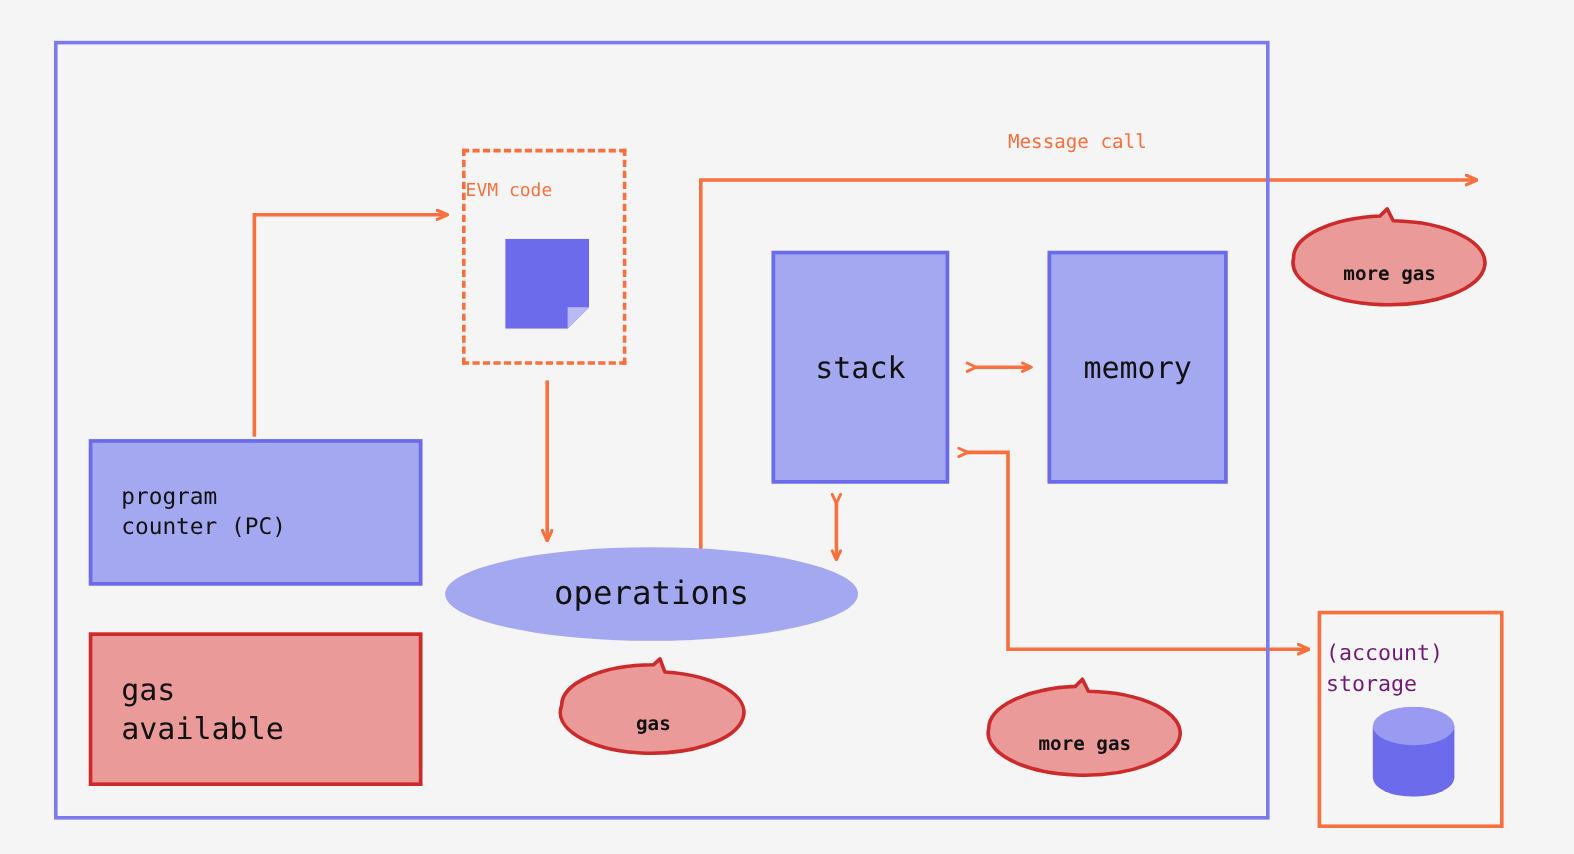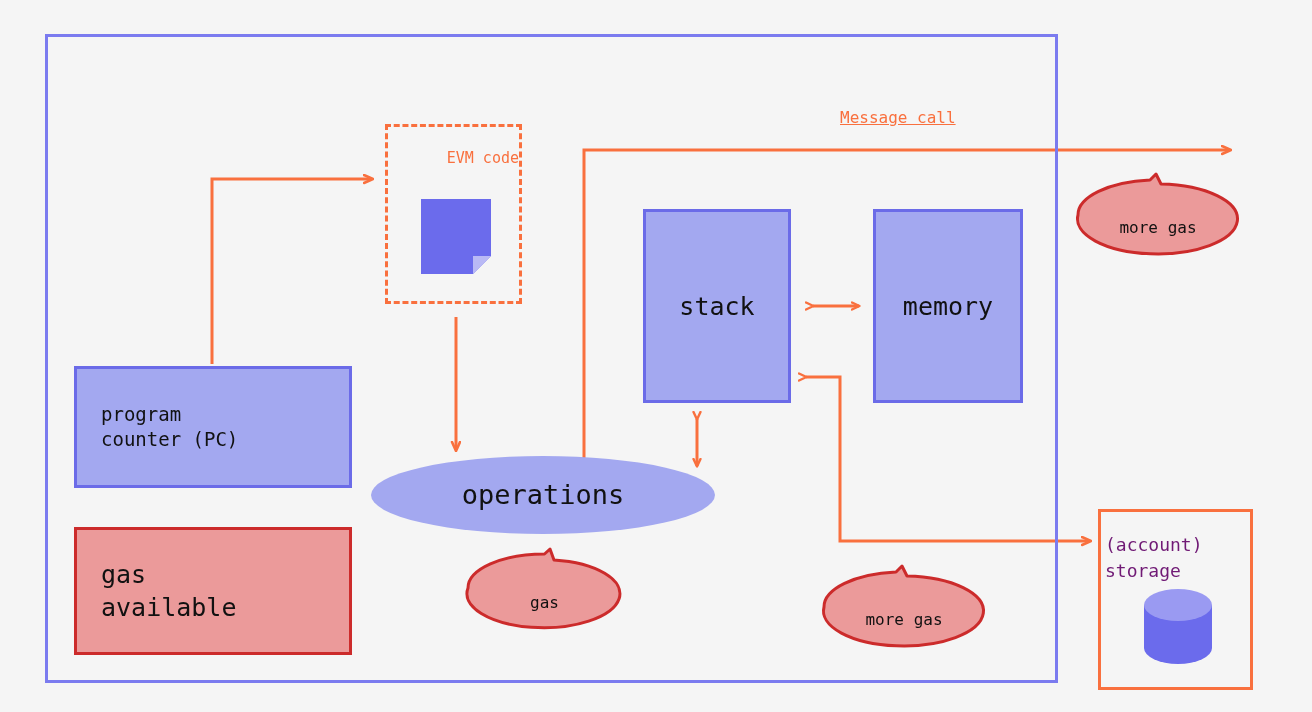--- a/index.html
+++ b/index.html
@@ -190,7 +190,6 @@
     color: #f9703e;
     font-size: 16px;
     white-space: pre;
-    text-decoration: underline;
   }
 </style>
 </head>

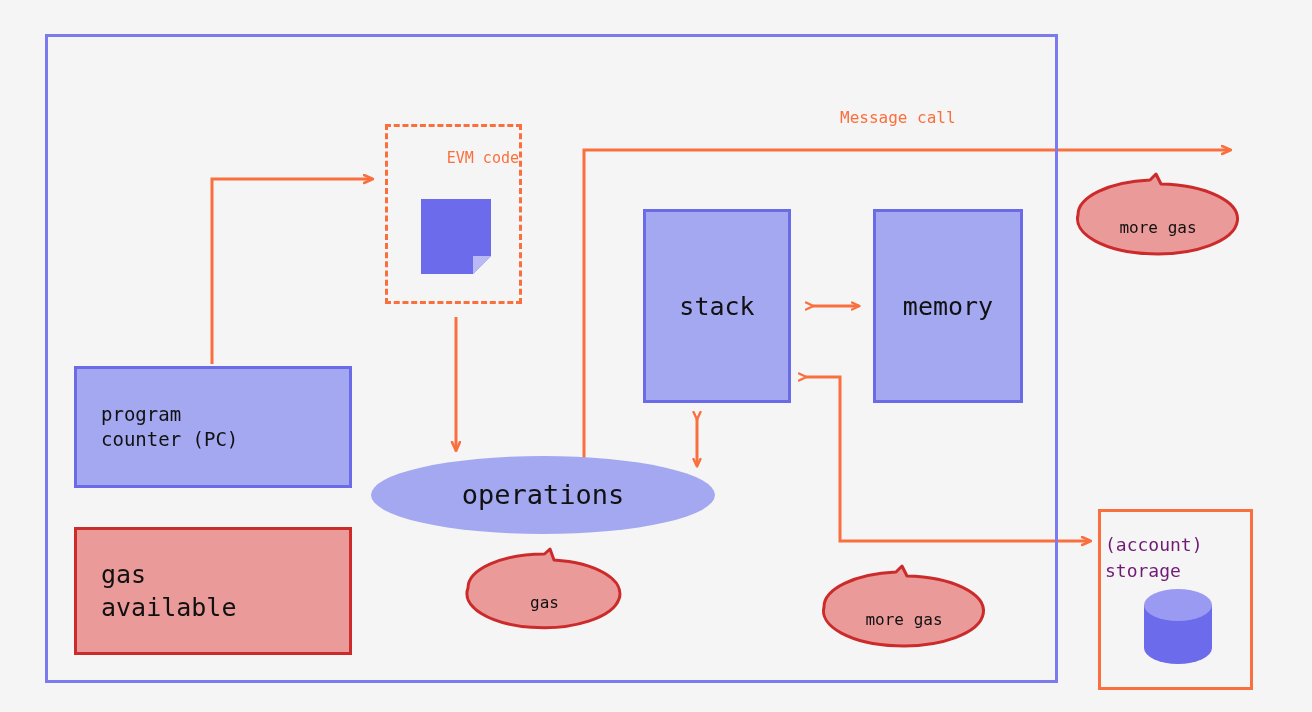--- a/index.html
+++ b/index.html
@@ -63,7 +63,7 @@
     left: 0;
     top: 22px;
     width: 100%;
-    text-align: right;
+    text-align: left;
     color: #f9703e;
     font-size: 15px;
   }

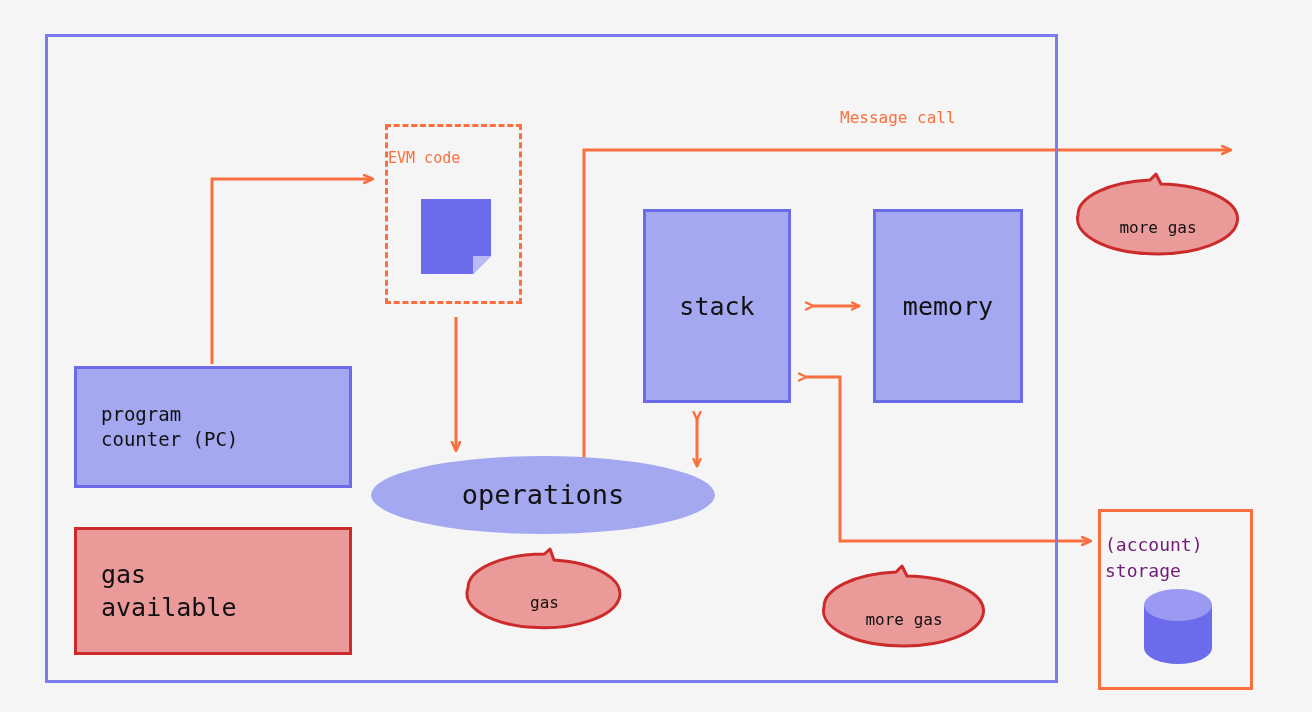--- a/index.html
+++ b/index.html
@@ -164,6 +164,7 @@
   
   .callout {
     position: absolute;
+    font-weight: bold;
   }
   .callout-text {
     position: absolute;

